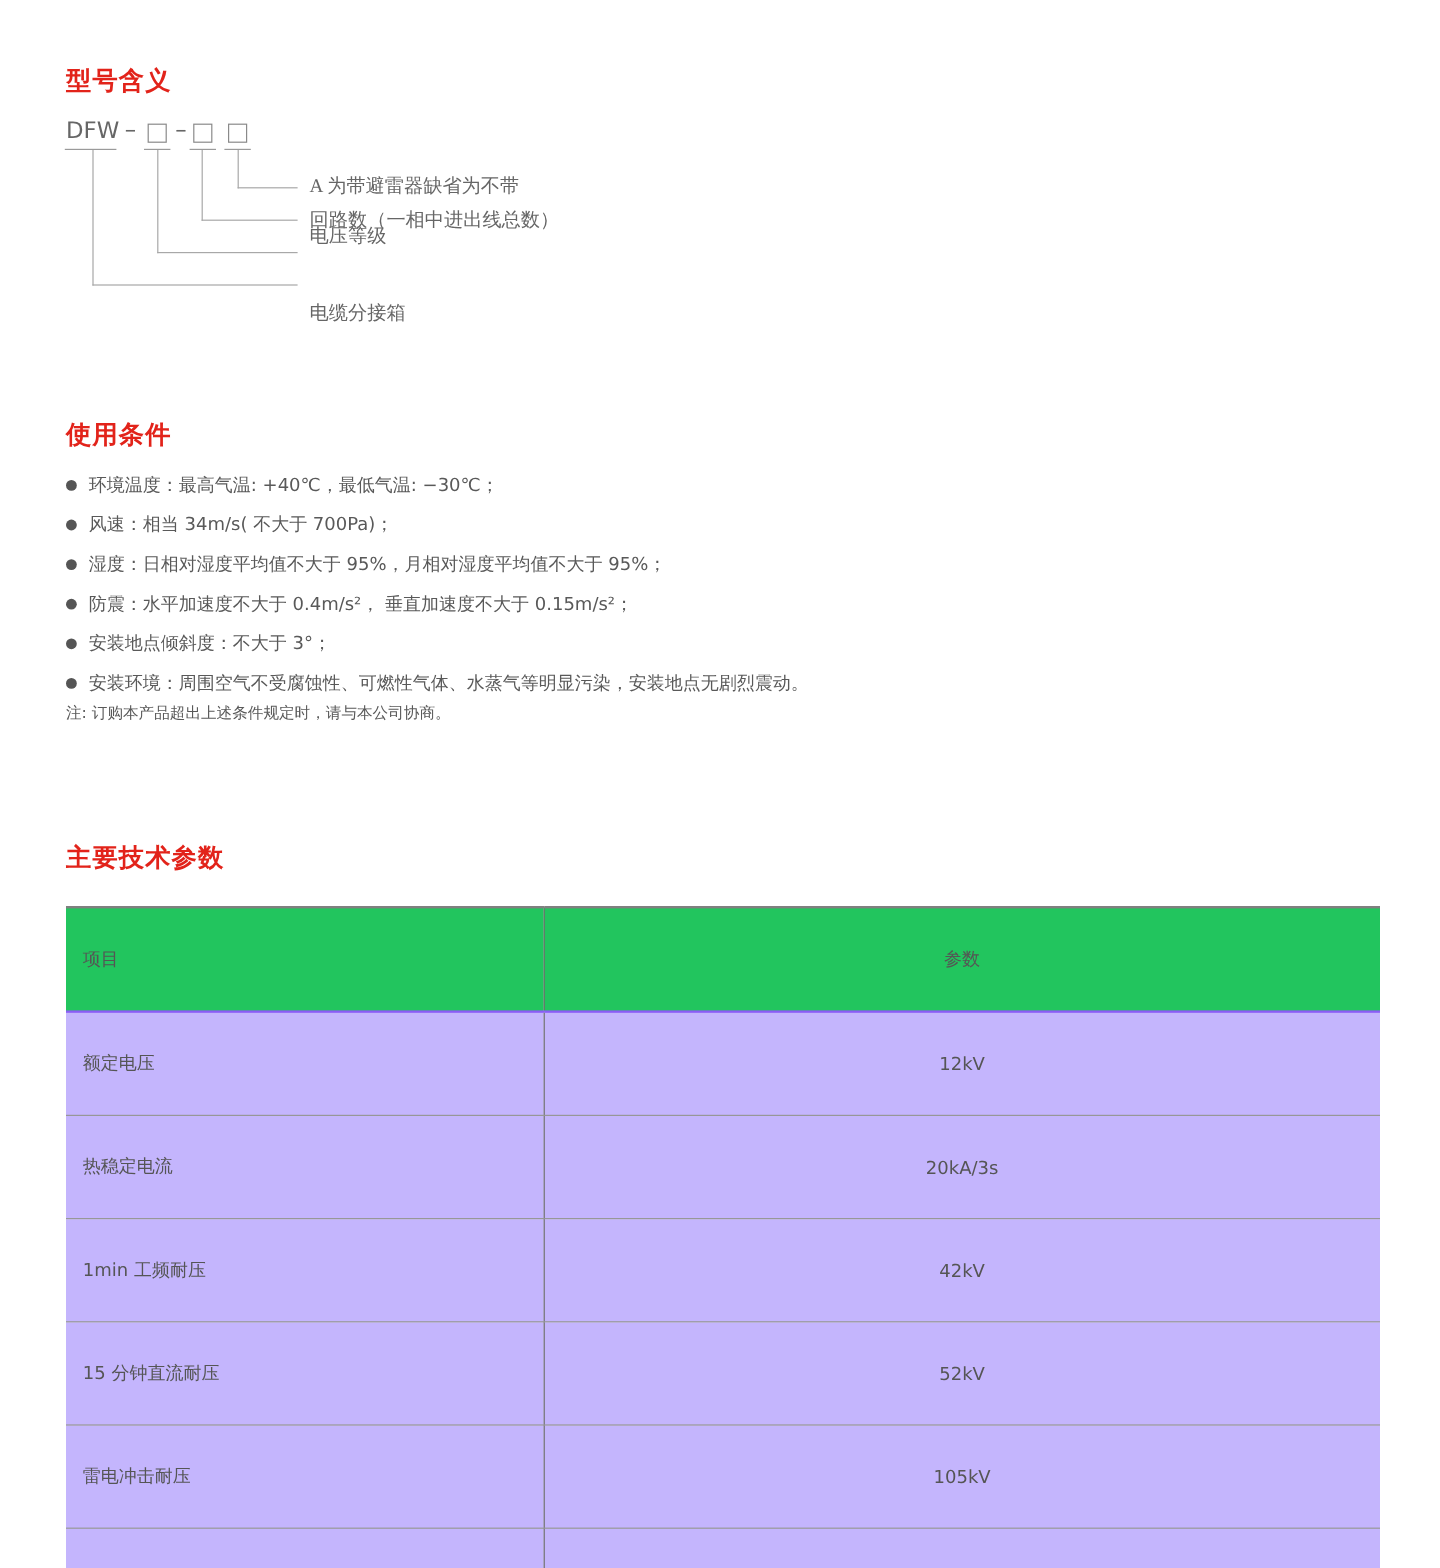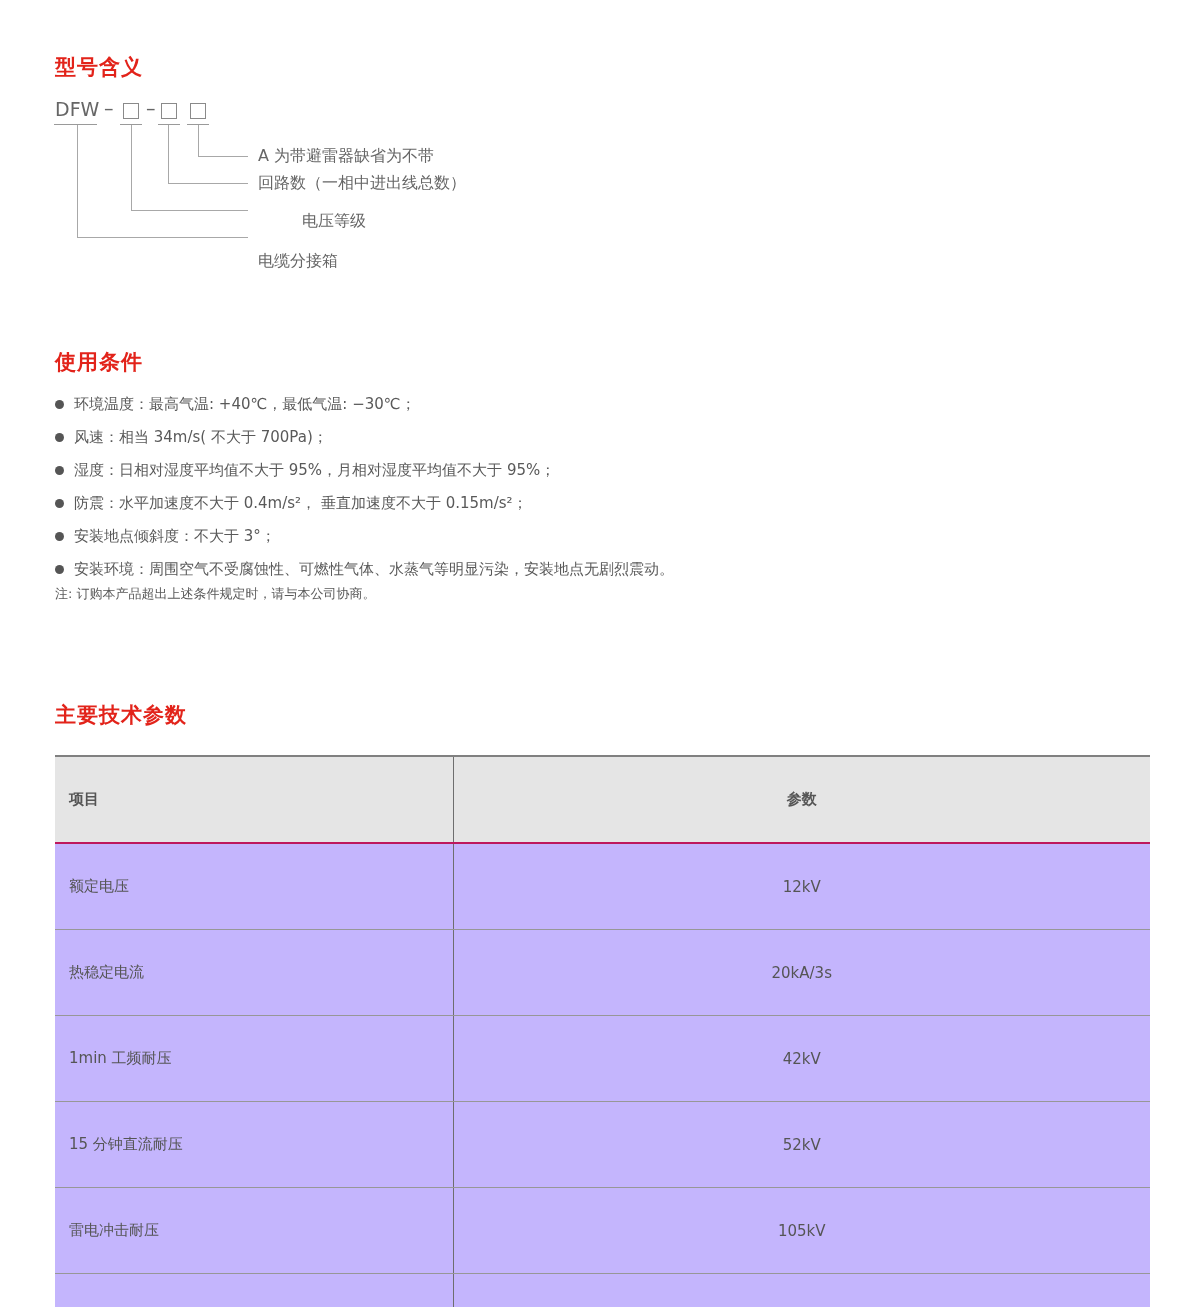--- a/index.html
+++ b/index.html
@@ -97,7 +97,7 @@
   <div class="connector" style="left:131px;top:125px;width:116px;height:85px;"></div>
   <div class="connector" style="left:77px;top:125px;width:170px;height:112px;"></div>
 
-  <div class="diagram-label" style="top:147px;">A 为带避雷器缺省为不带</div>
+  <div class="diagram-label" style="top:147px;font-family:Liberation Serif, serif;">A 为带避雷器缺省为不带</div>
   <div class="diagram-label" style="top:174px;">回路数（一相中进出线总数）</div>
   <div class="diagram-label" style="top:212px;margin-left:44px;">电压等级</div>
   <div class="diagram-label" style="top:228px;margin-top:24px;">电缆分接箱</div>

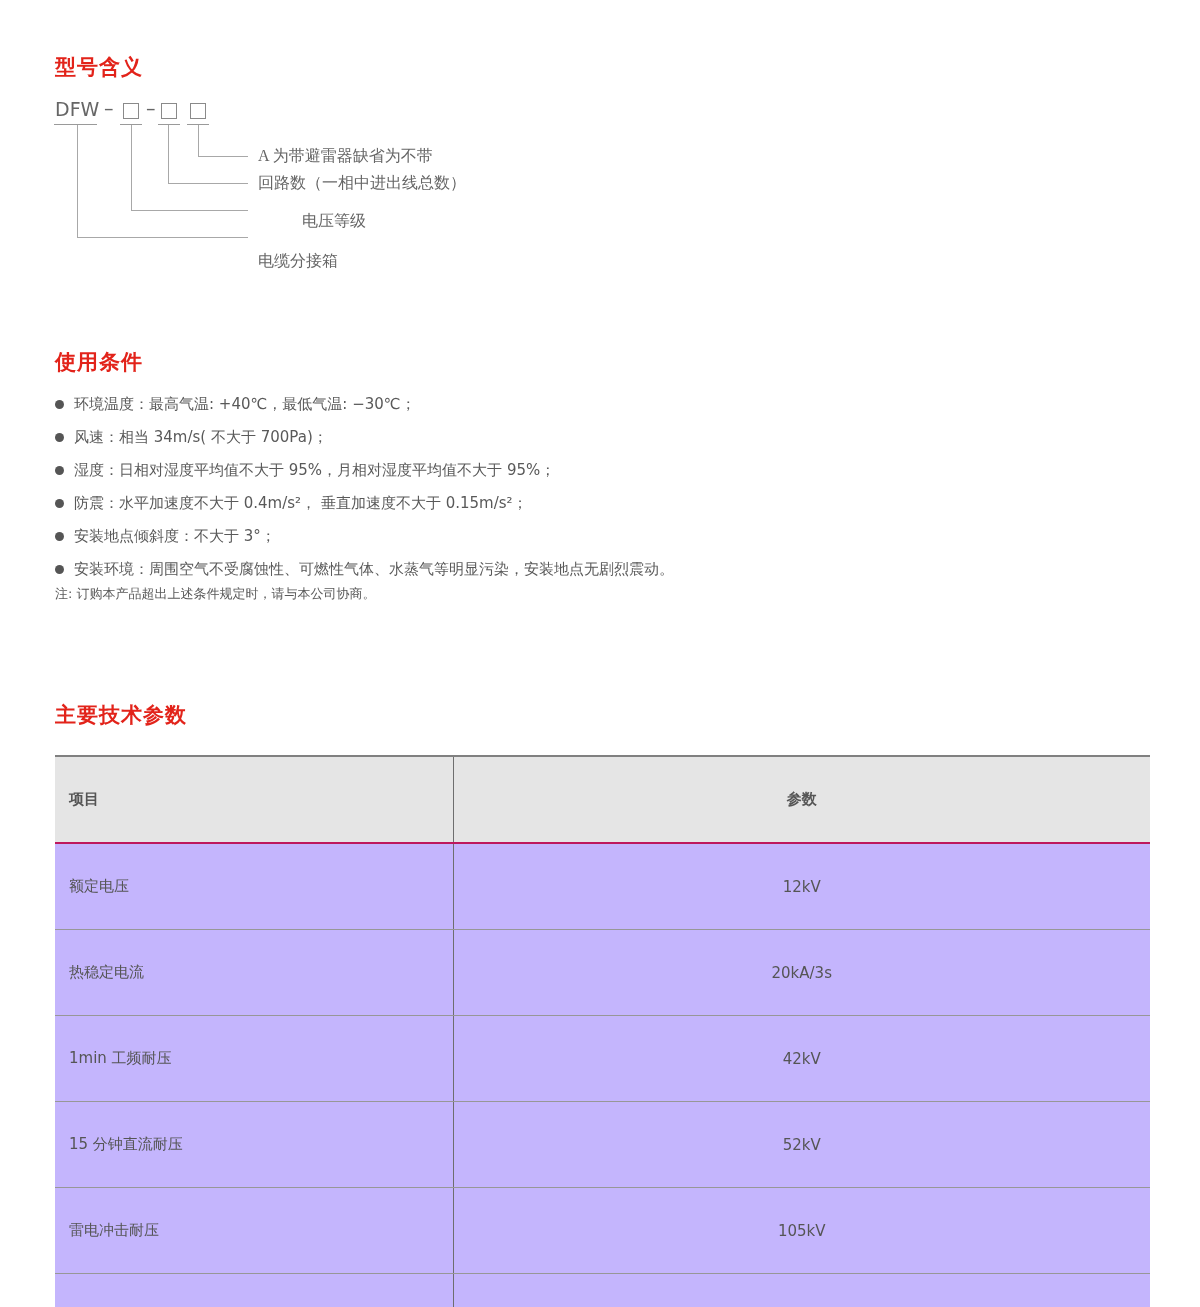--- a/index.html
+++ b/index.html
@@ -99,7 +99,7 @@
 
   <div class="diagram-label" style="top:147px;font-family:Liberation Serif, serif;">A 为带避雷器缺省为不带</div>
   <div class="diagram-label" style="top:174px;">回路数（一相中进出线总数）</div>
-  <div class="diagram-label" style="top:212px;margin-left:44px;">电压等级</div>
+  <div class="diagram-label" style="top:188px;">电压等级</div>
   <div class="diagram-label" style="top:228px;margin-top:24px;">电缆分接箱</div>
 
   <div class="heading" id="heading-conditions">使用条件</div>

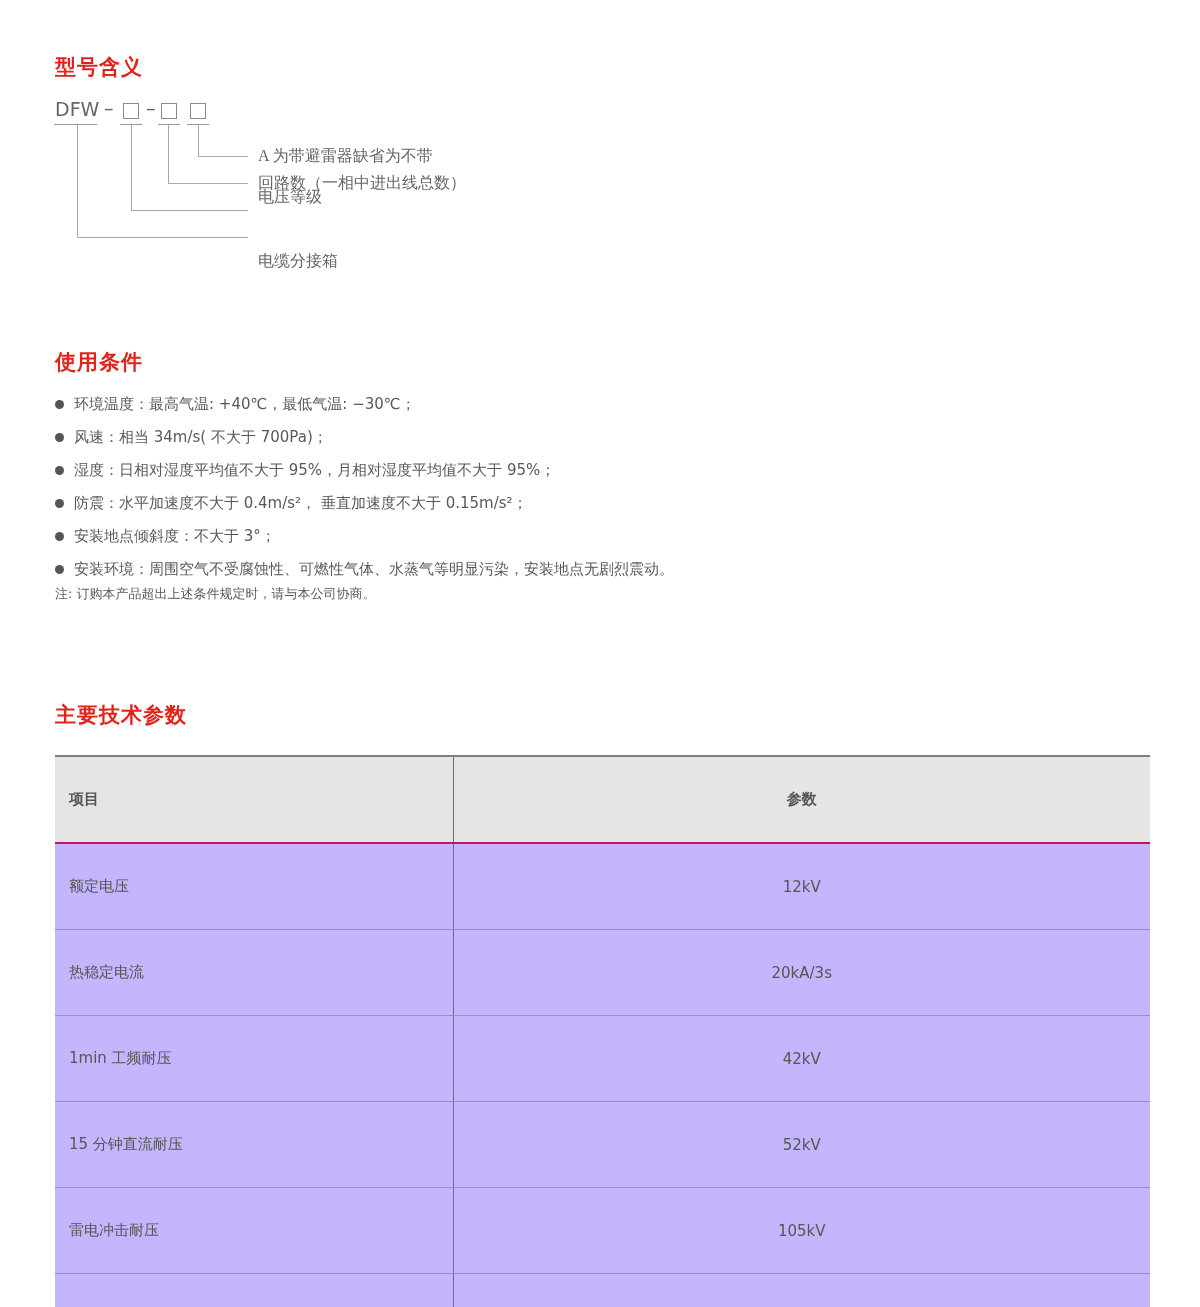--- a/index.html
+++ b/index.html
@@ -60,8 +60,8 @@
   }
   #params-table col.c1{width:398px;}
   #params-table th{
-    background:#e5e5e5;font-weight:bold;height:53px;
-    border-top:2px solid #808080;border-bottom:2px solid #be185d;
+    background:#22c55e;font-weight:normal;height:53px;
+    border-top:2px solid #808080;border-bottom:2px solid #8b5cf6;
   }
   #params-table td{
     height:53px;border-bottom:1px solid #979797;background:#c4b5fd;

